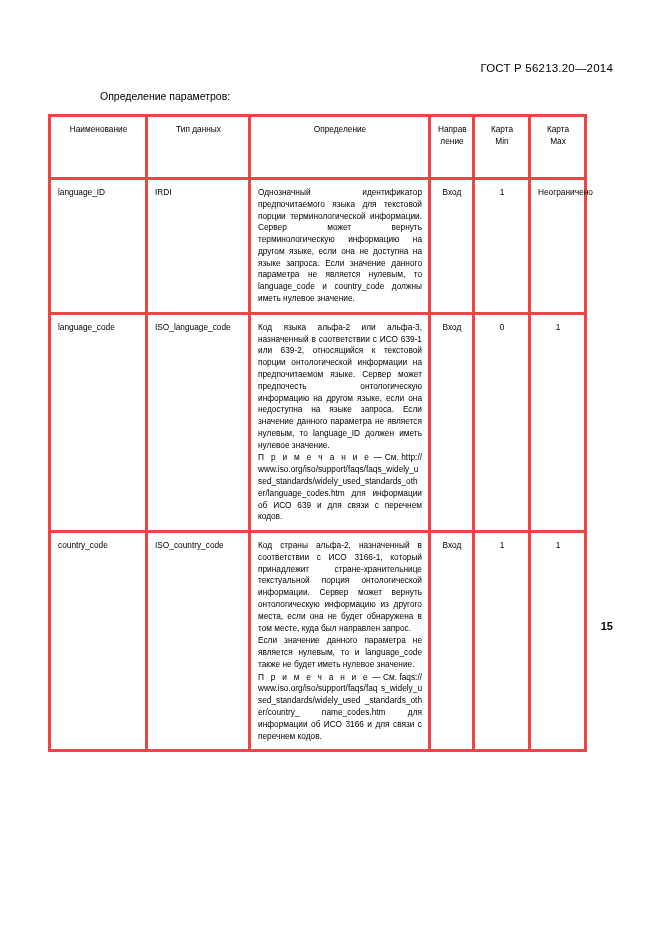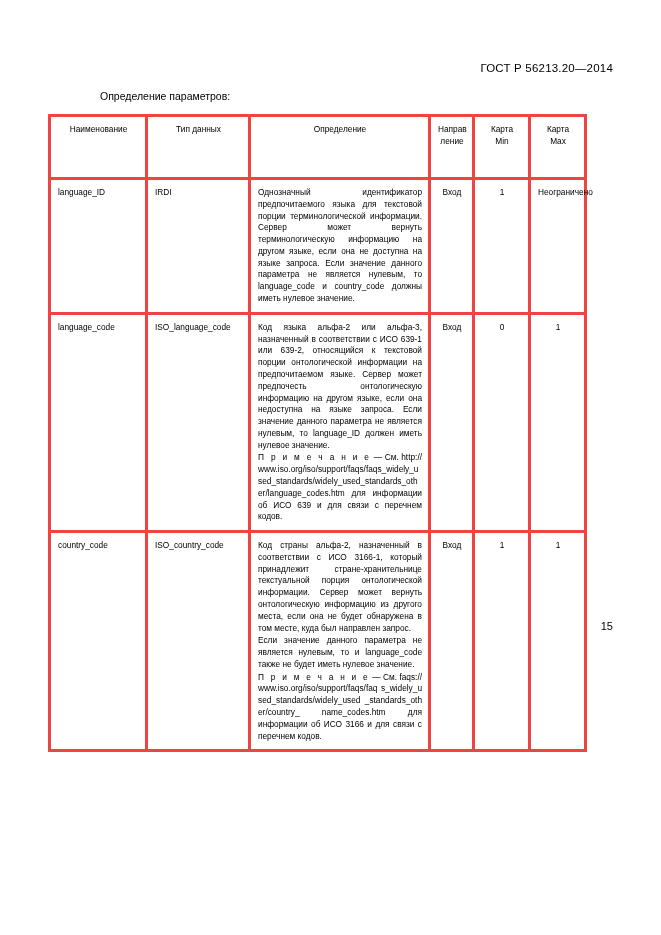--- a/index.html
+++ b/index.html
@@ -111,7 +111,7 @@
     right: 48px;
     bottom: 52px;
     font-size: 11px;
-    font-weight: normal;
+    font-weight: bold;
   }
 </style>
 </head>

